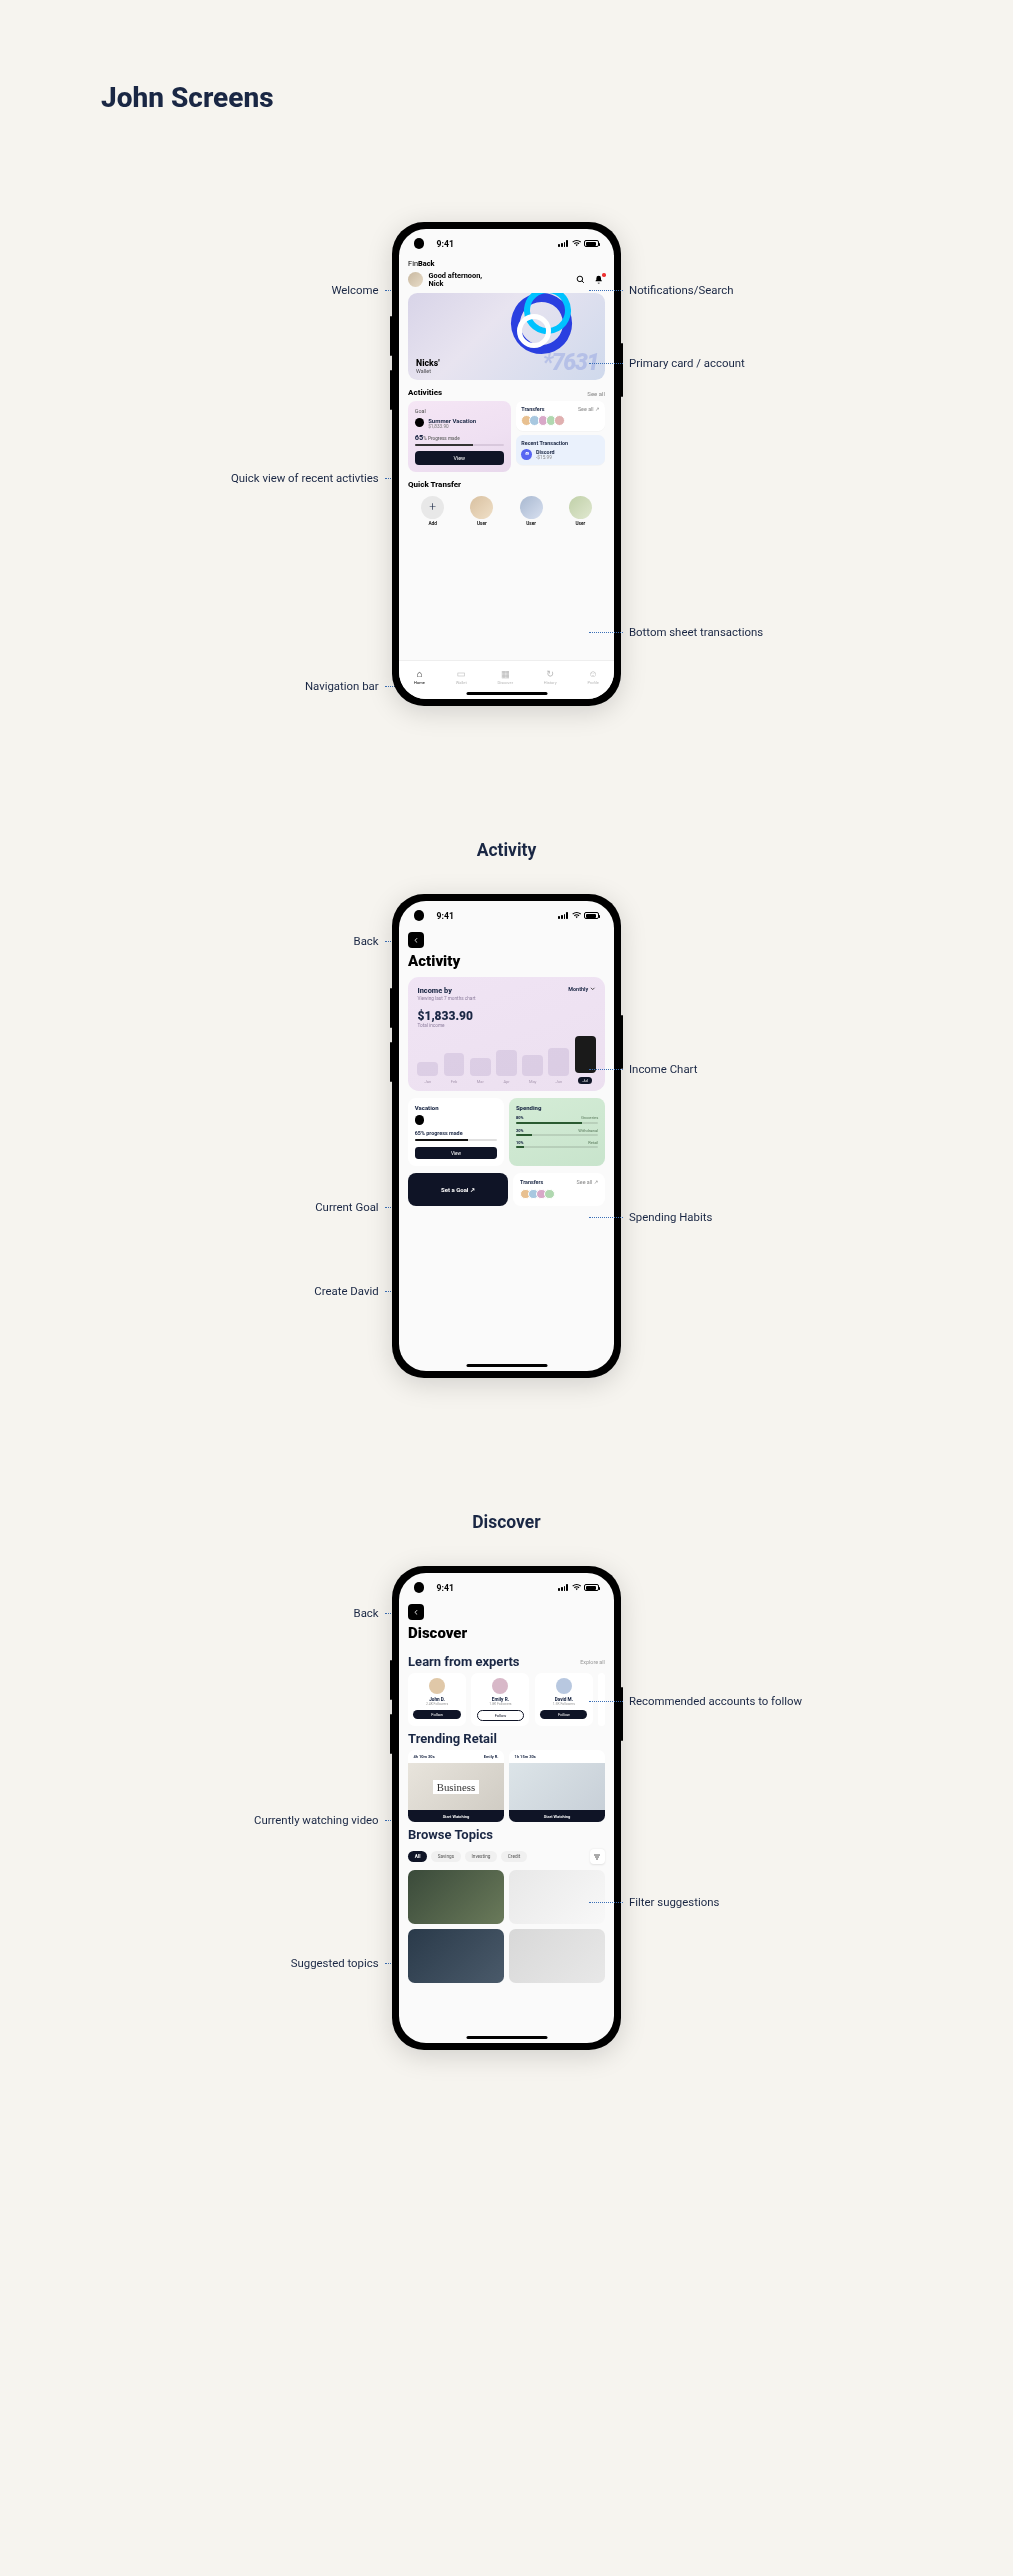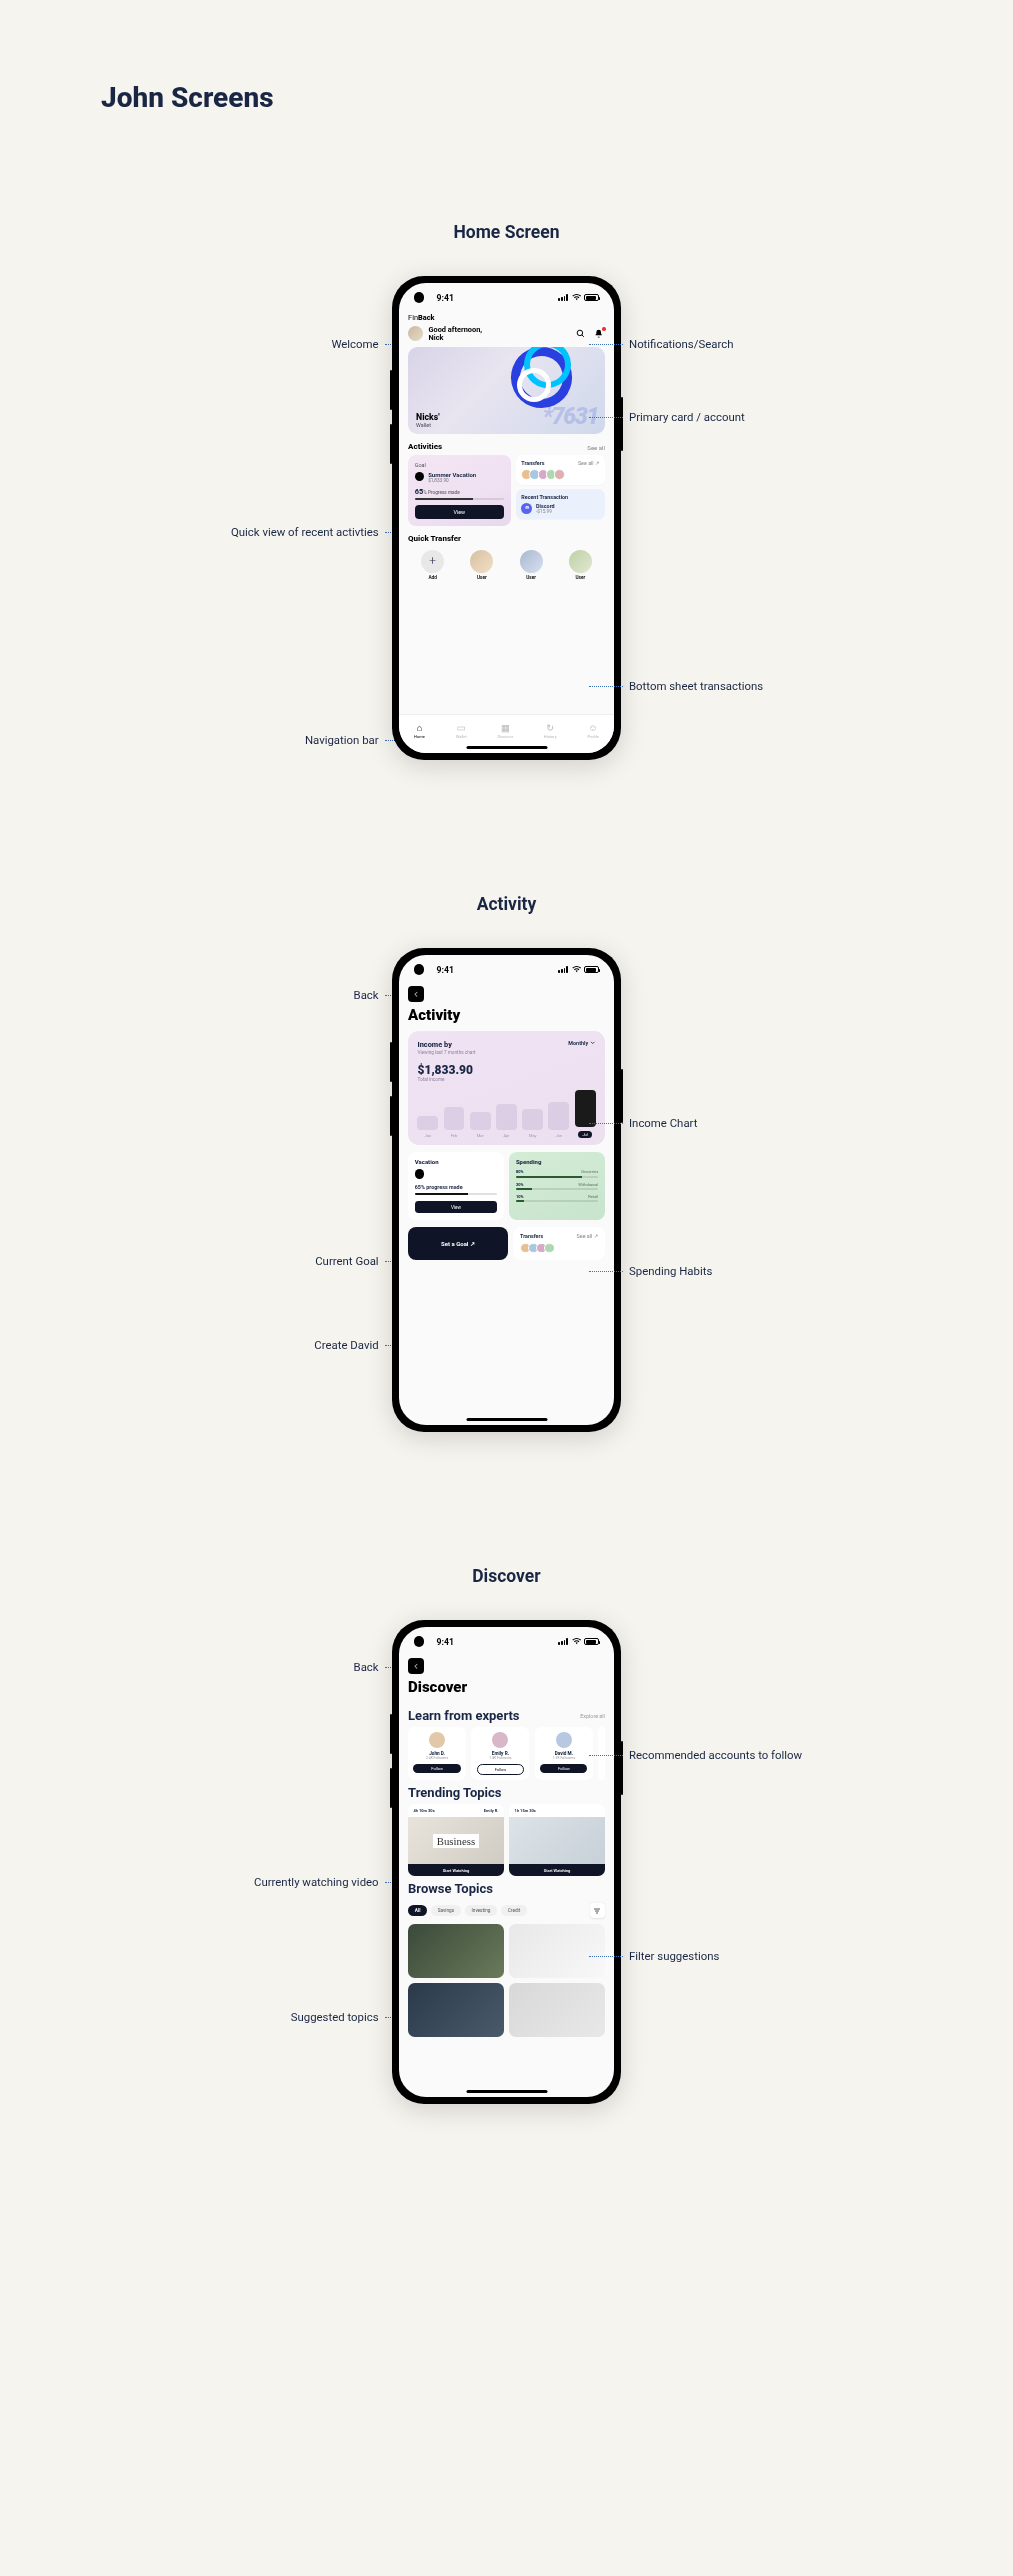--- a/index.html
+++ b/index.html
@@ -337,7 +337,6 @@
 <h1 class="page-title">John Screens</h1>
 
 <div class="screen-section">
-  <div class="screen-title">Home Screen</div>
   <div class="screen-row">
     <div class="annotations-col left">
       <div class="anno left" style="top:61px">Welcome</div>

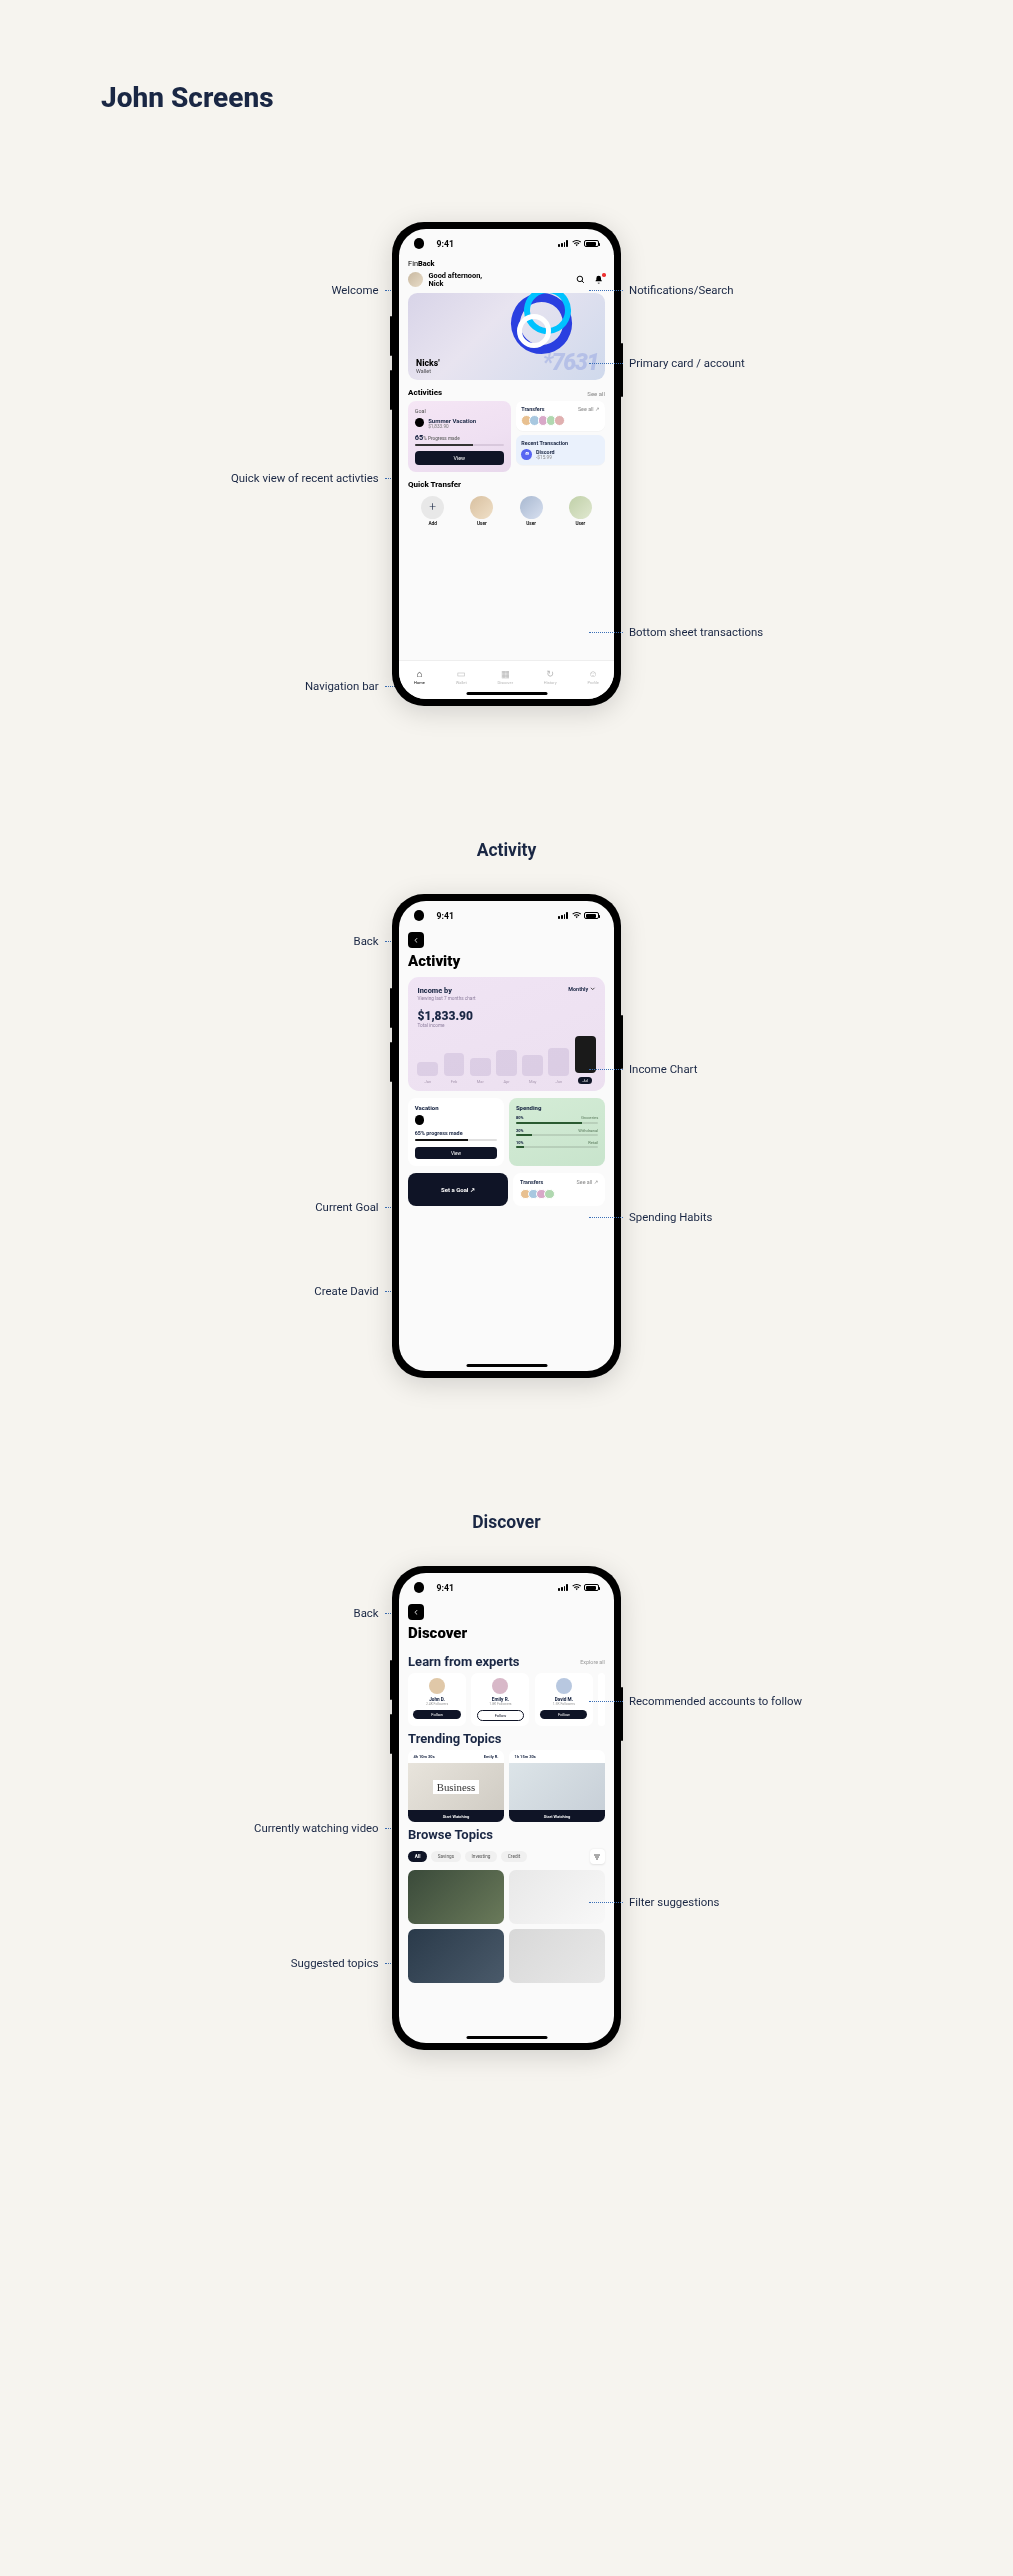--- a/index.html
+++ b/index.html
@@ -749,7 +749,7 @@
 
         <div class="exp-sec">
           <div class="exp-head">
-            <span class="t">Trending Topics</span>
+            <span class="t">Trending Retail</span>
           </div>
           <div class="topics-row" id="topics-row">
               <div class="topic-card t1">

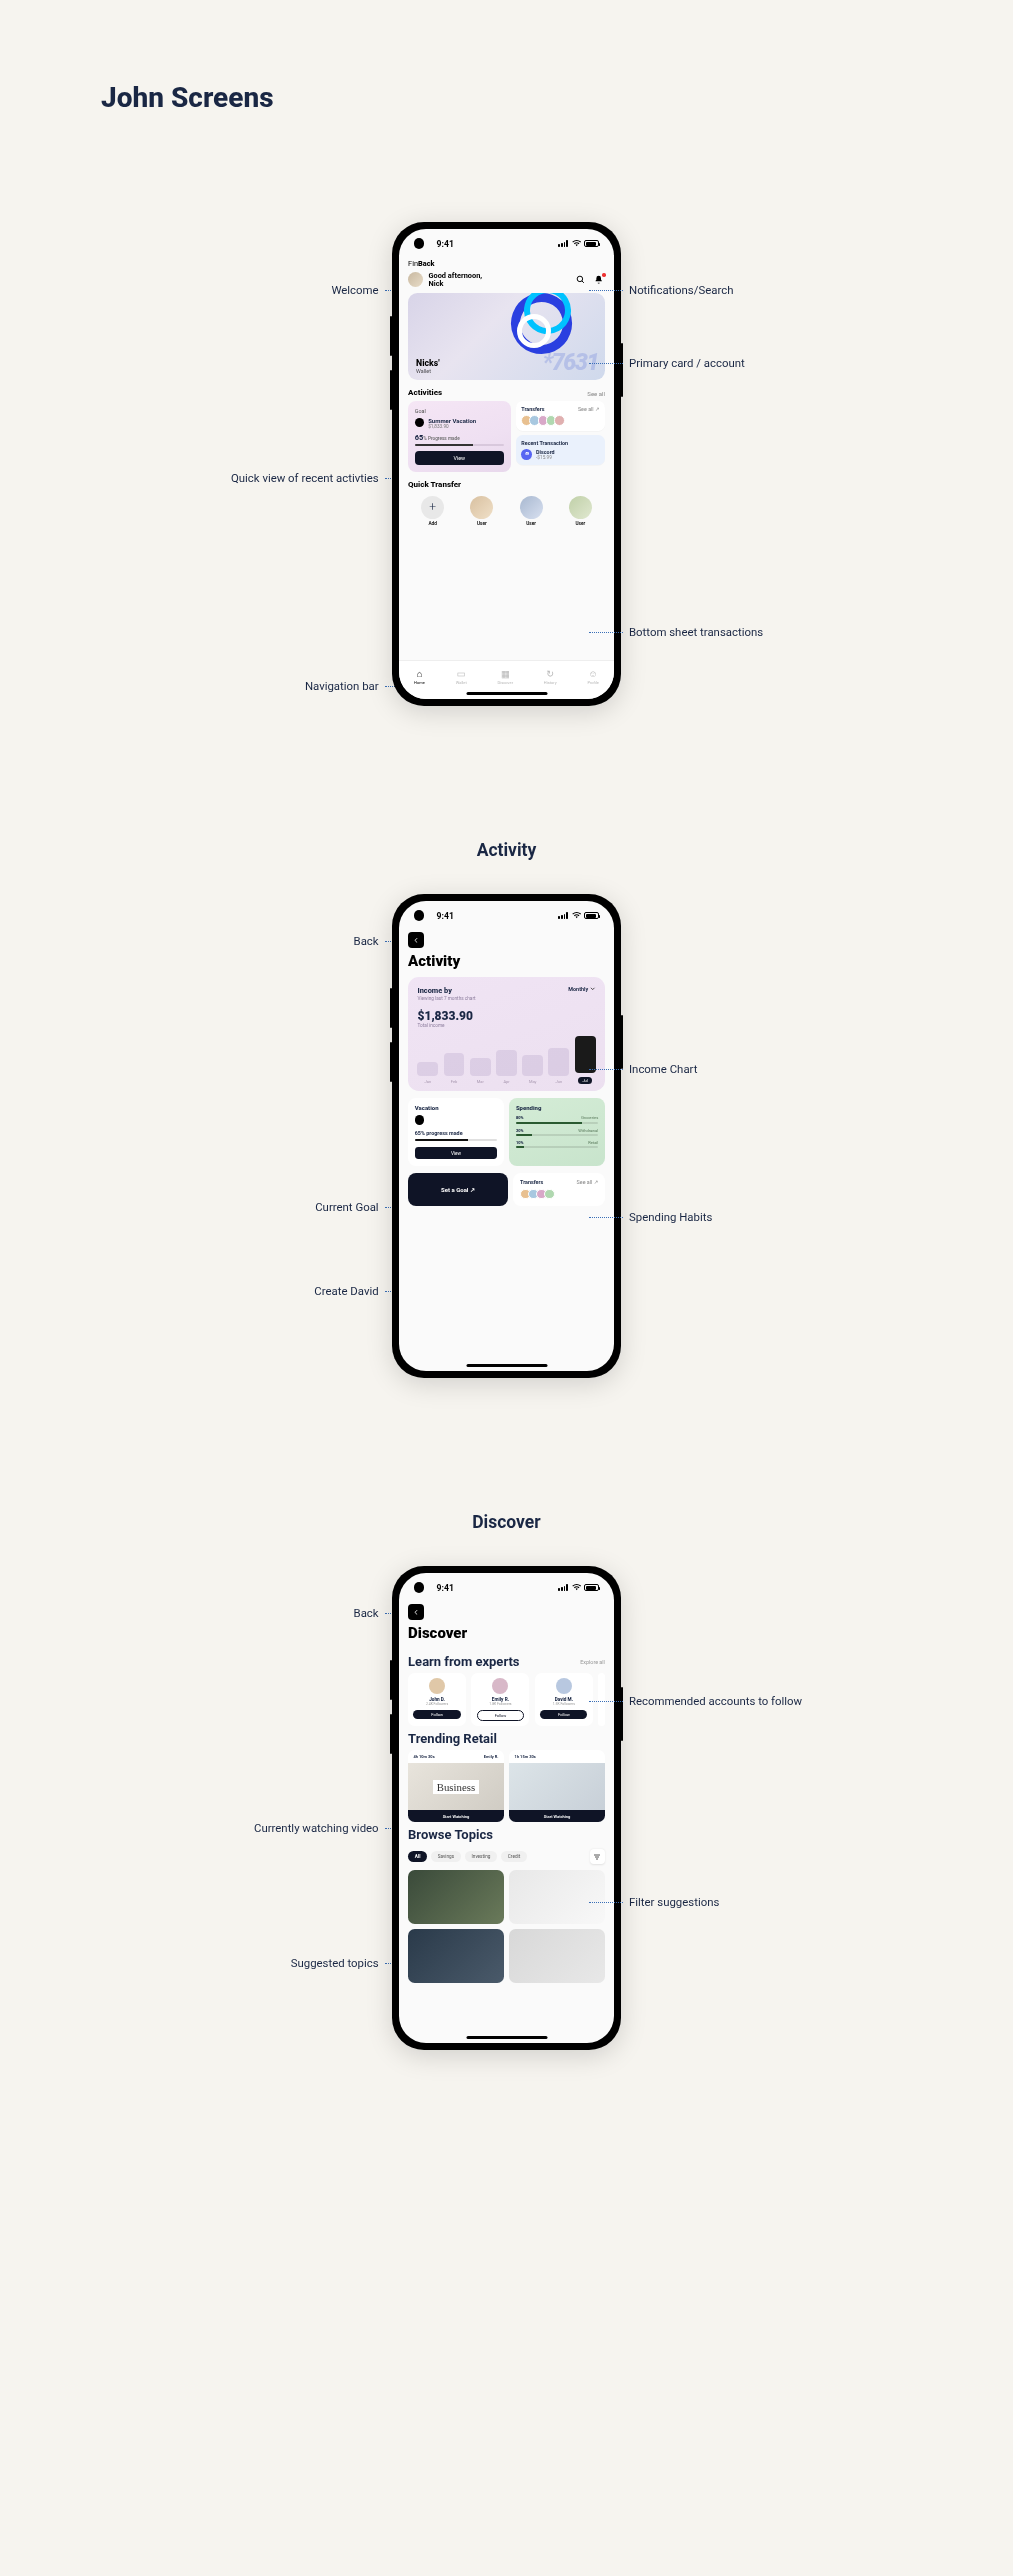--- a/index.html
+++ b/index.html
@@ -685,7 +685,7 @@
   <div class="screen-row">
     <div class="annotations-col left">
       <div class="anno left" style="top:40px">Back</div>
-      <div class="anno left" style="top:255px">Currently watching video</div>
+      <div class="anno left" style="top:247px">Currently watching video</div>
       <div class="anno left" style="top:390px">Suggested topics</div>
     </div>
 

